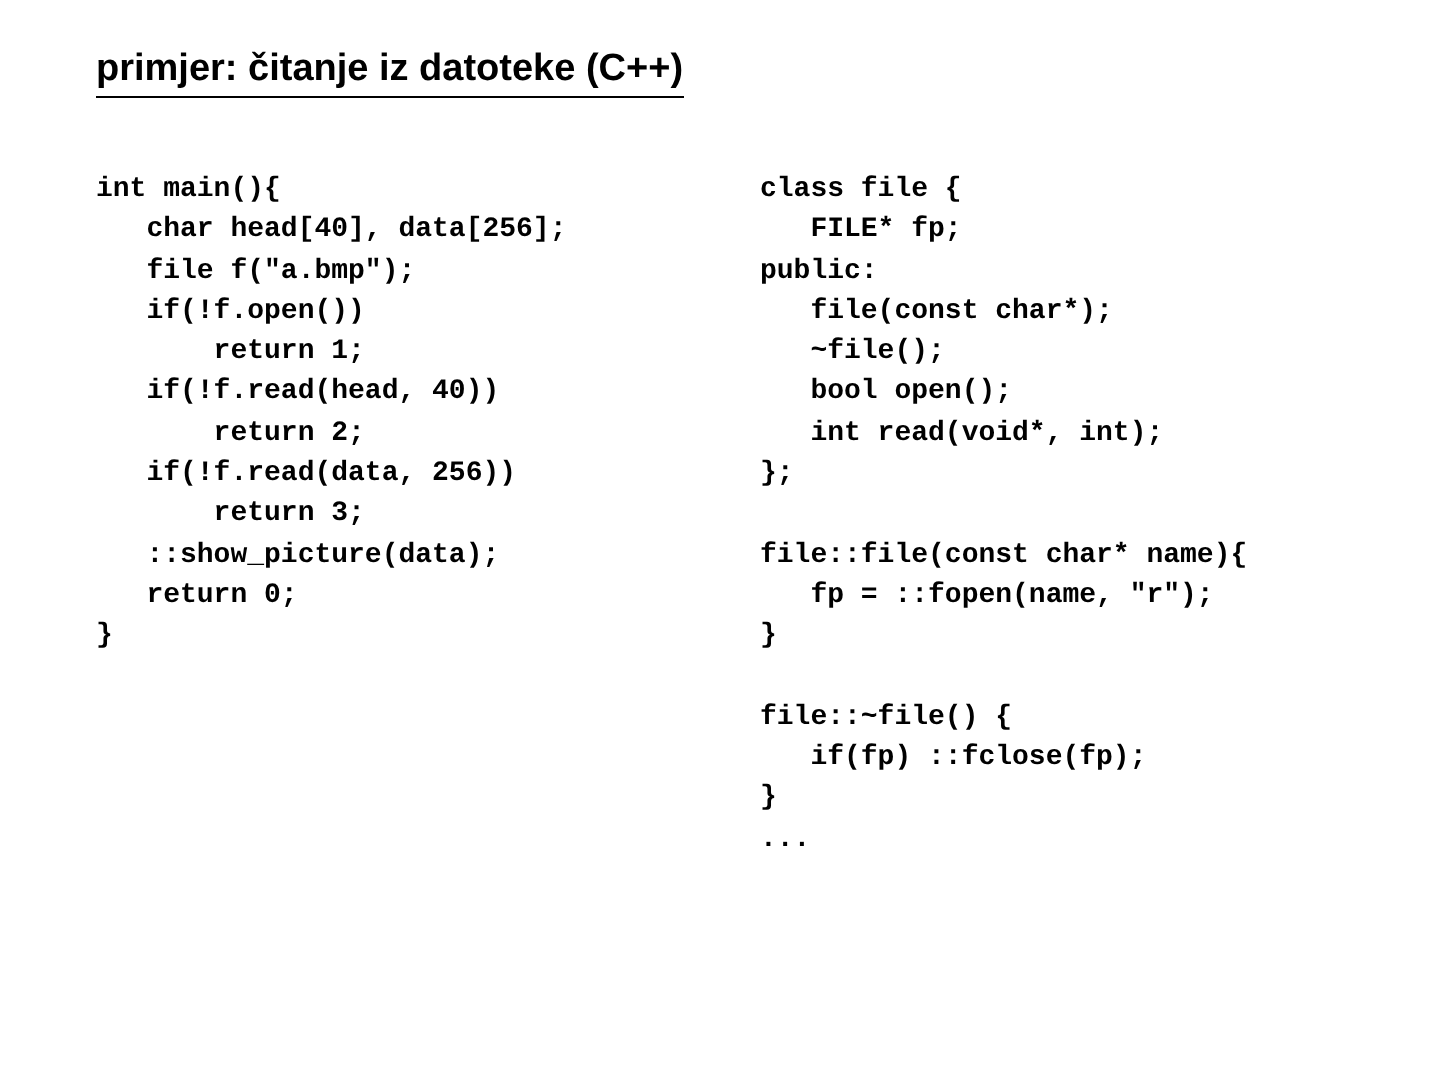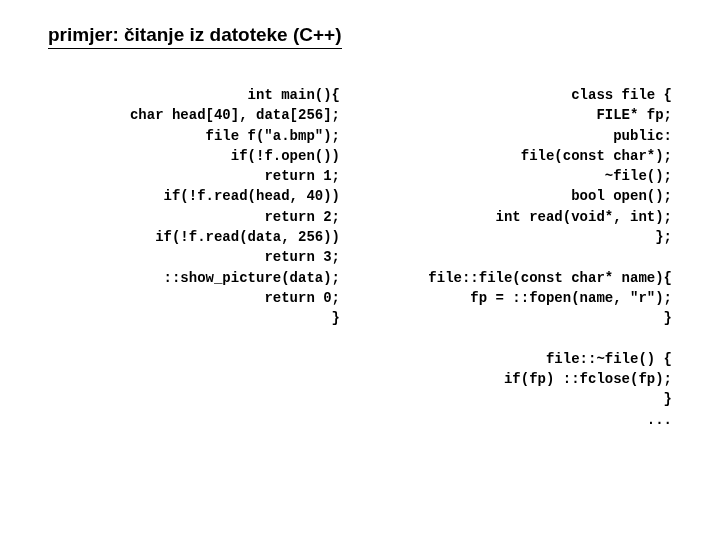--- a/index.html
+++ b/index.html
@@ -26,7 +26,6 @@
   .cols {
     display: flex;
     gap: 40px;
-    text-align: right;
   }
   .col {
     flex: 1;

